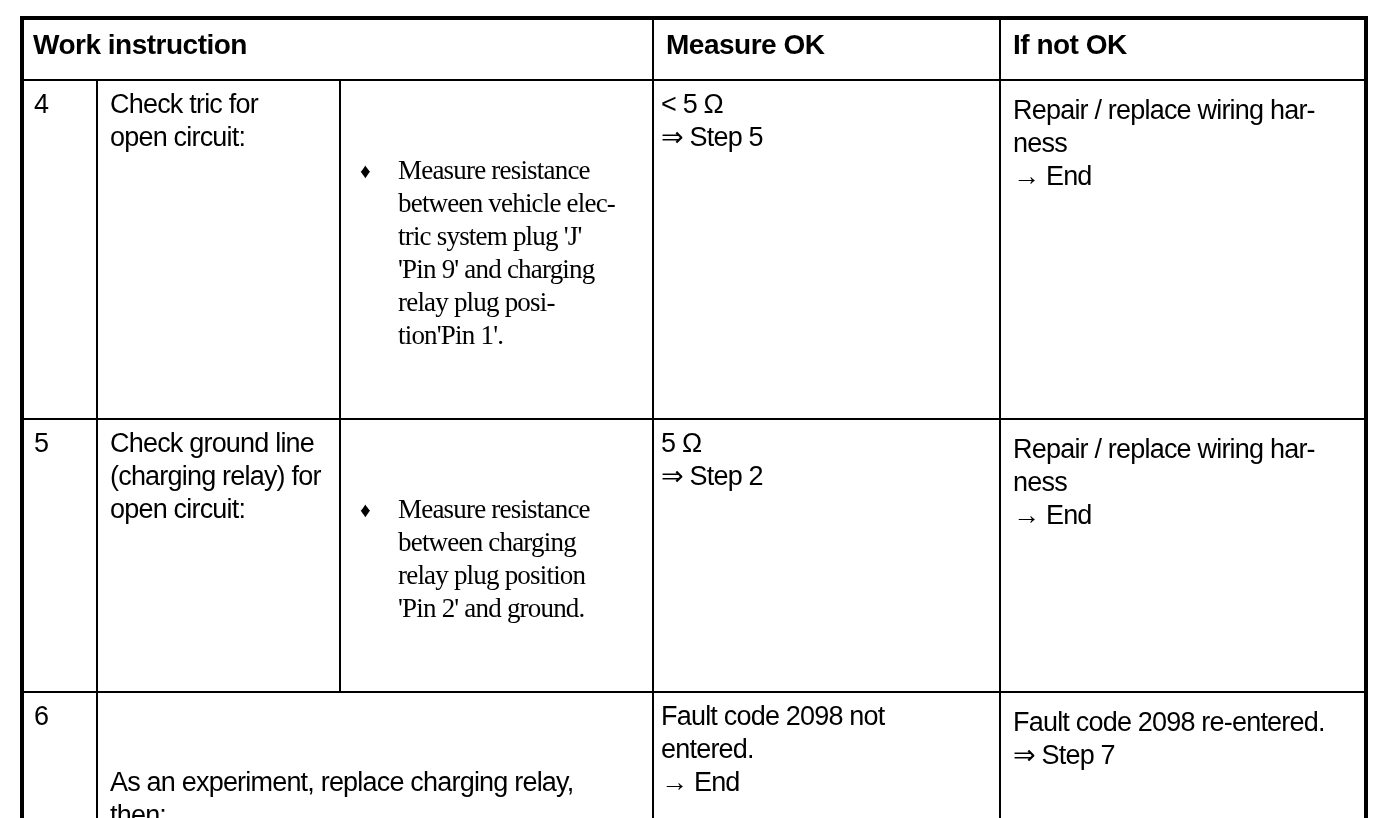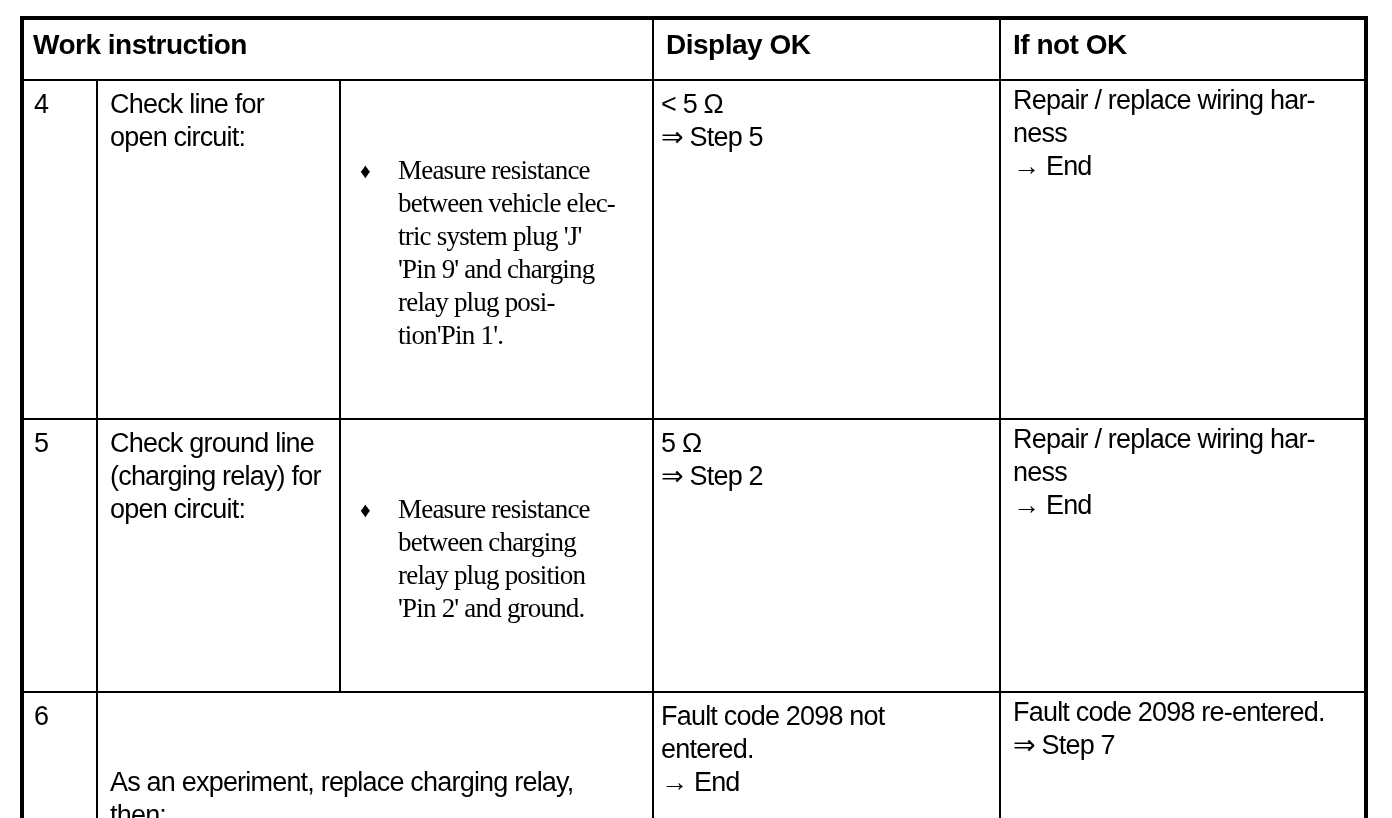--- a/index.html
+++ b/index.html
@@ -91,7 +91,7 @@
     <tbody>
         <tr class="rh">
       <td colspan="3" class="hcell">Work instruction</td>
-      <td class="hcell hx">Display OK</td>
+      <td class="hcell hx">Measure OK</td>
       <td class="hcell hx">If not OK</td>
     </tr>
 

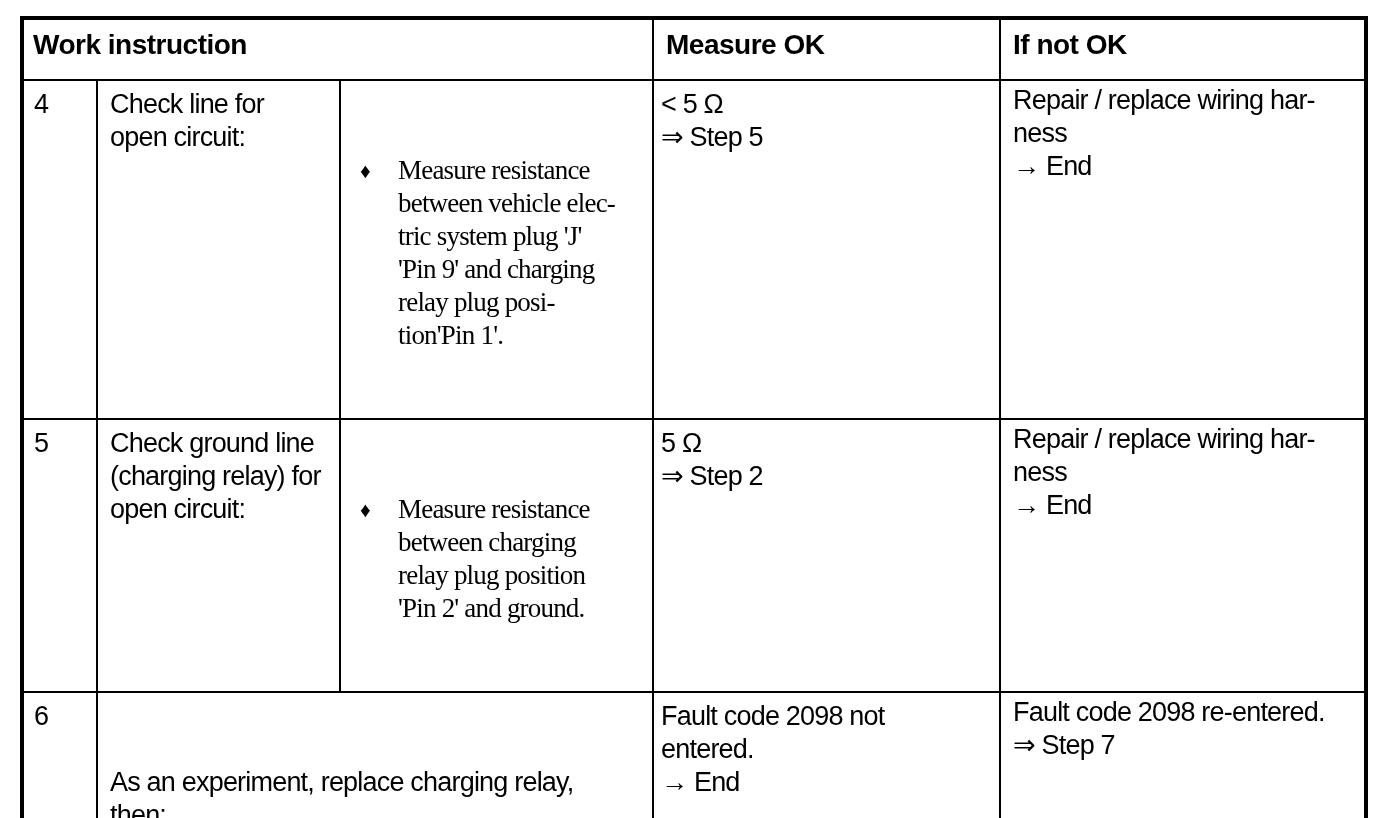--- a/index.html
+++ b/index.html
@@ -97,7 +97,7 @@
 
     <tr class="r4">
       <td class="step">4</td>
-      <td class="task">Check line for
+      <td class="task">Check tric for
 open circuit:</td>
       <td class="detail">
         <div class="bi">

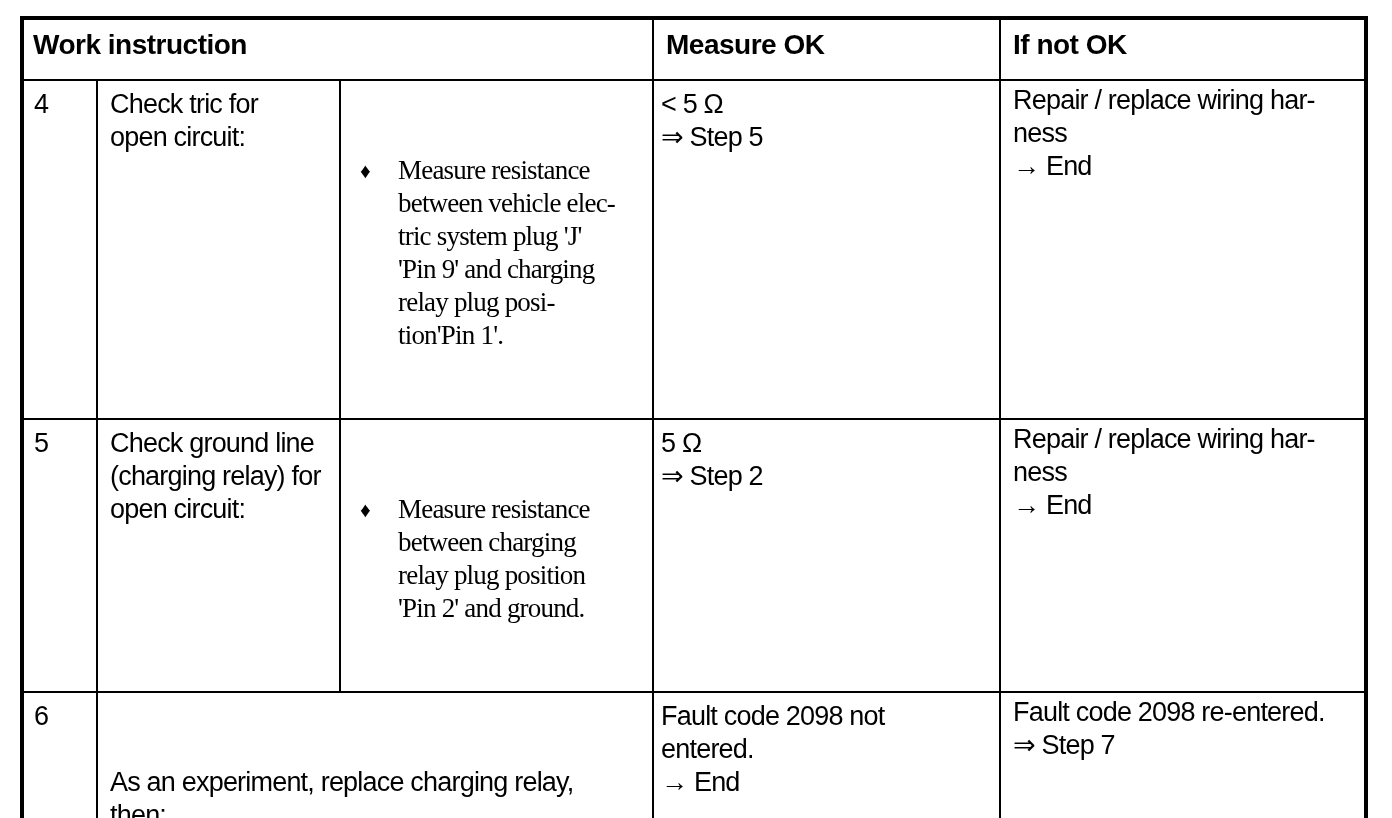--- a/index.html
+++ b/index.html
@@ -61,7 +61,7 @@
   td.task   { padding: 7px 4px 0 12px; }
   td.detail { padding: 7px 4px 0 0; }
   td.ok     { padding: 7px 4px 0 7px; margin-left: 20px; }
-  td.nok    { padding: 3px 4px 0 12px; margin-top: 44px; }
+  td.nok    { padding: 13px 4px 0 12px; margin-top: 44px; }
   td.merged { padding: 7px 4px 0 0; }
 
   .task-line { padding-left: 12px; white-space: pre; }

